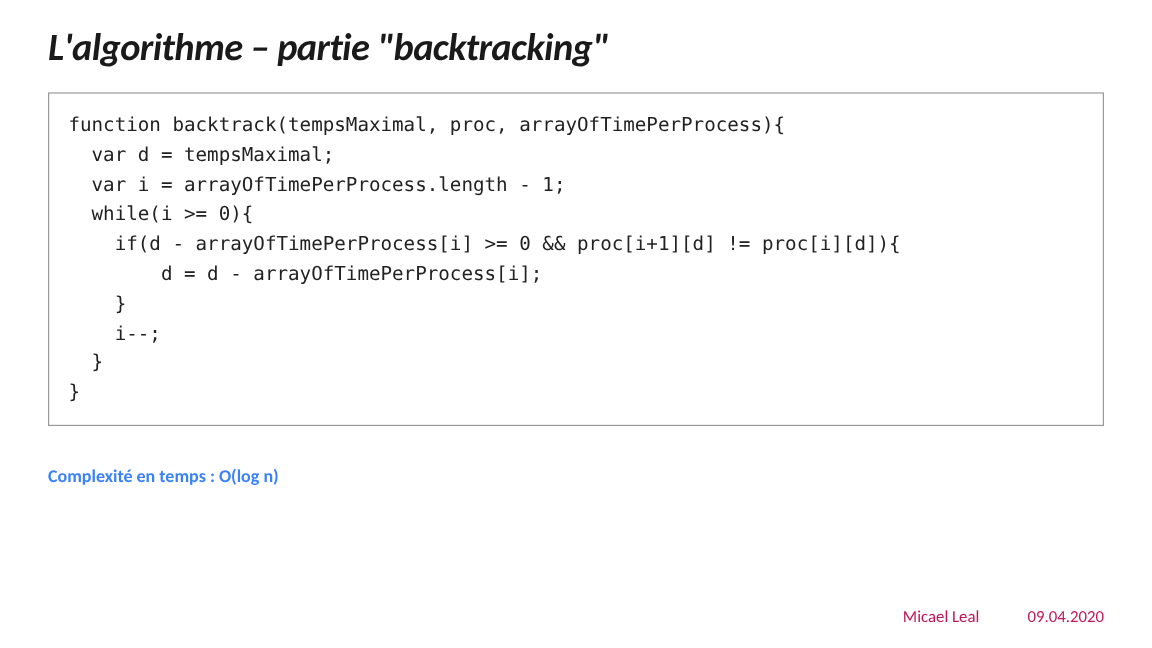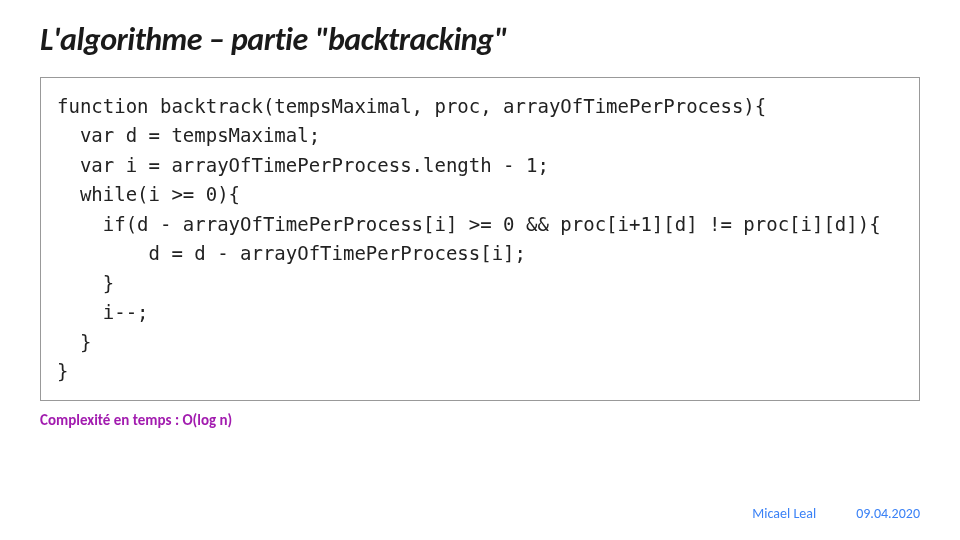--- a/index.html
+++ b/index.html
@@ -31,10 +31,10 @@
       padding: 14px 16px;
       background: #fff;
       font-family: 'Courier New', Courier, monospace;
-      font-size: 19px;
+      font-size: 16px;
       line-height: 1.55;
       color: #222;
-      margin-bottom: 10px;
+      margin-bottom: 34px;
     }
 
     .code-block pre {

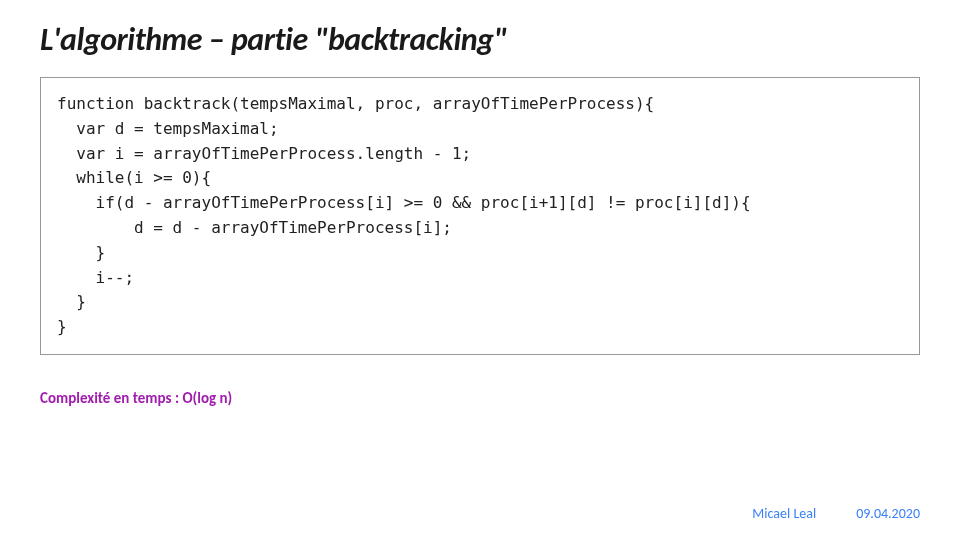--- a/index.html
+++ b/index.html
@@ -45,7 +45,7 @@
       font-family: 'Calibri', 'Arial', sans-serif;
       font-size: 15px;
       font-weight: bold;
-      color: #a21caf;
+      color: #3b82f6;
     }
 
     .footer {

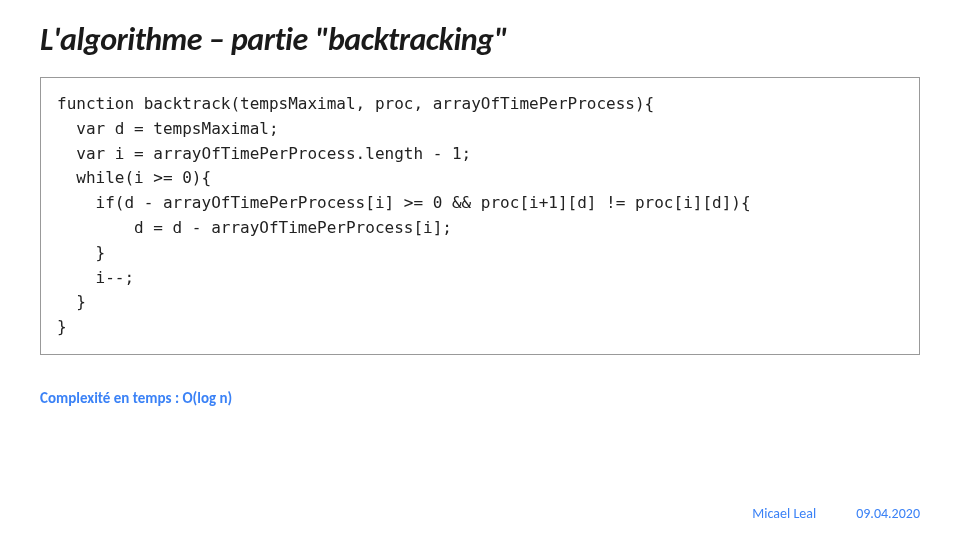--- a/index.html
+++ b/index.html
@@ -56,7 +56,7 @@
       gap: 40px;
       font-family: 'Calibri', 'Arial', sans-serif;
       font-size: 14px;
-      color: #3b82f6;
+      color: #be185d;
     }
   </style>
 </head>

